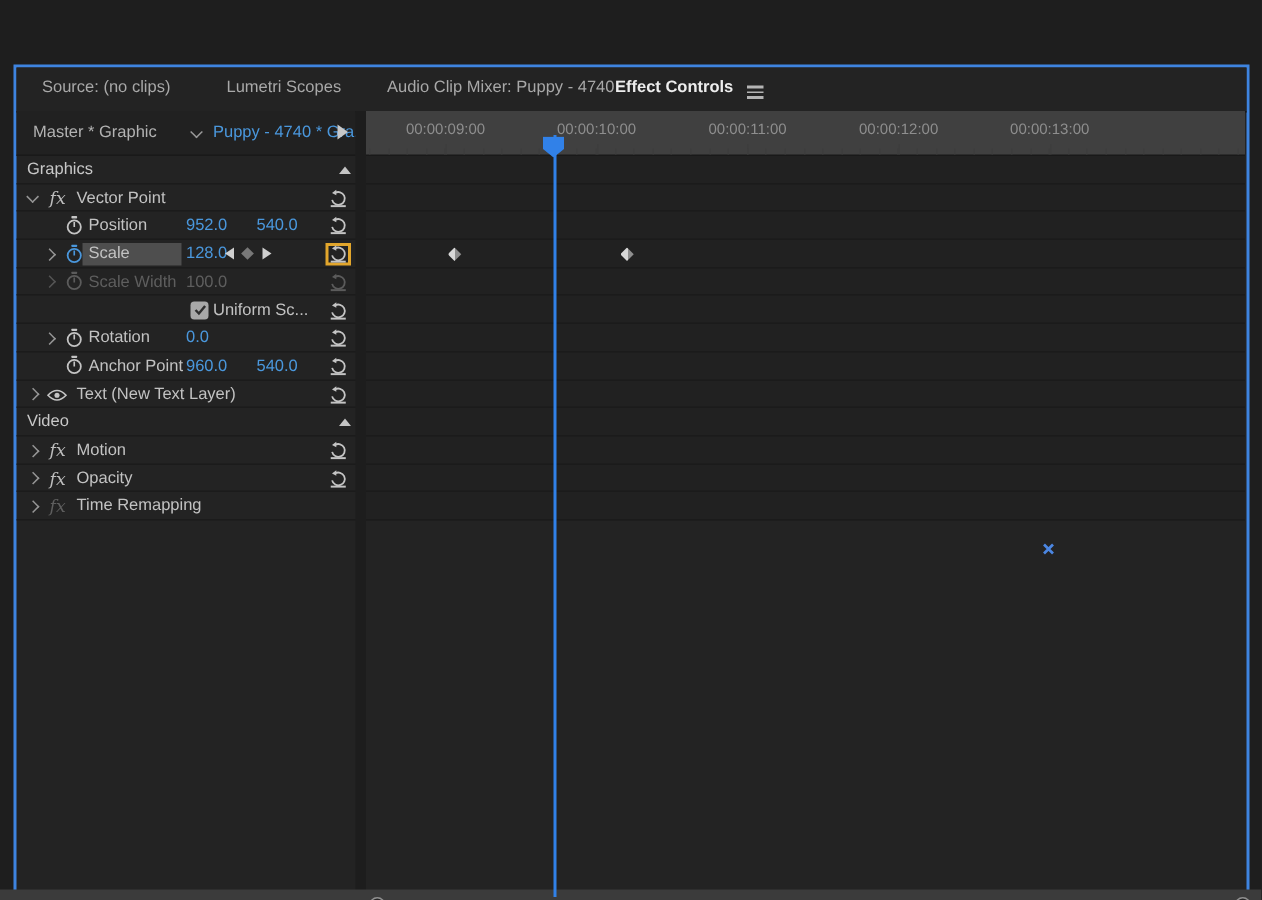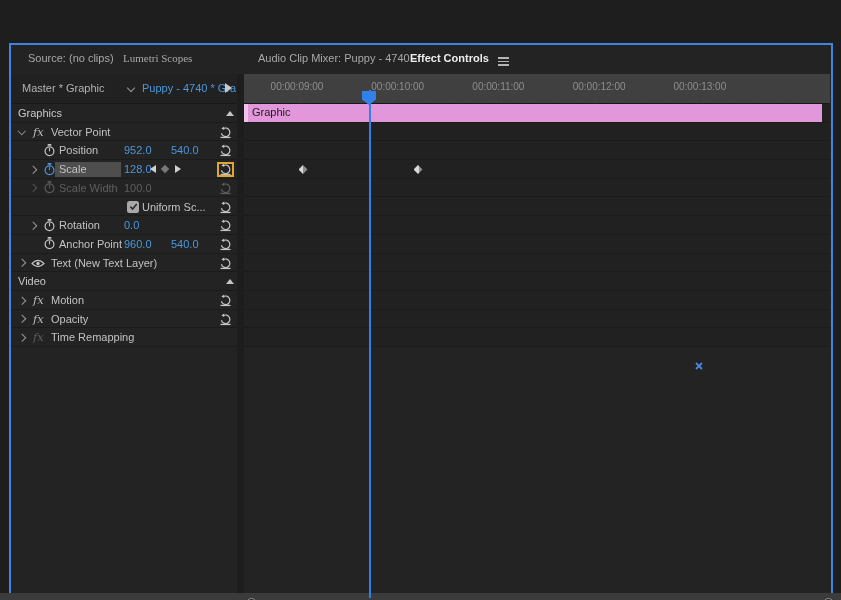--- a/index.html
+++ b/index.html
@@ -84,7 +84,7 @@
         <i></i>
       </span>
   <div class="tab" style="left: 17px;">Source: (no clips)</div>
-      <div class="tab" style="left: 112px; font-family: Liberation Serif, serif;">Lumetri Scopes</div>
+      <div class="tab" style="left: 140px;">Lumetri Scopes</div>
       <div class="tab" style="left: 247px;">Audio Clip Mixer: Puppy - 4740</div>
       <div class="tab active" style="left: 399px;">Effect Controls</div>
     </div>

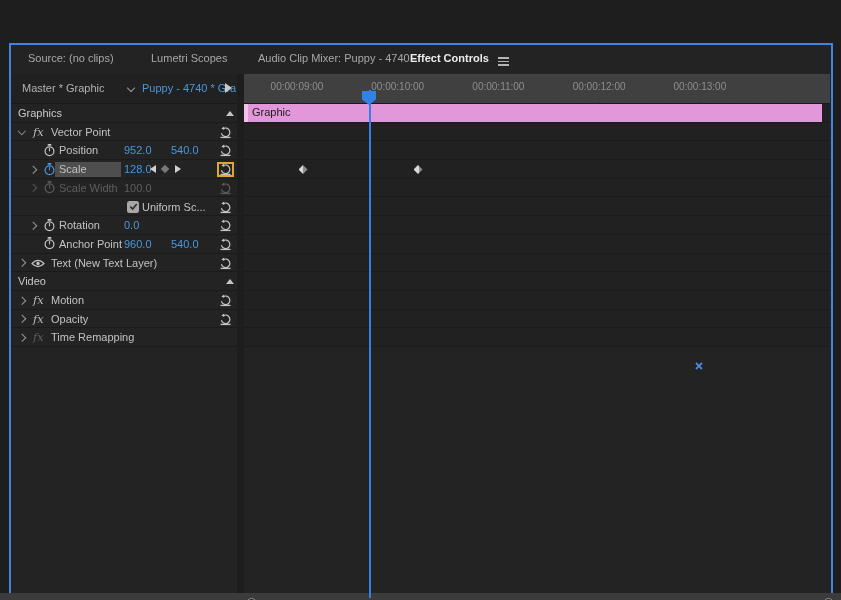--- a/index.html
+++ b/index.html
@@ -345,10 +345,6 @@
       <div class="tsep" style="top: 283.4px;"></div>
     </div>
 
-  <div id="clip-bar">
-    <span id="clip-bar-edge"></span>
-    <span id="clip-bar-label">Graphic</span>
-  </div>
 
   <div id="playhead-line" style="left: 358px;"></div>
   <div id="playhead-marker" style="left: 351px;"></div>

